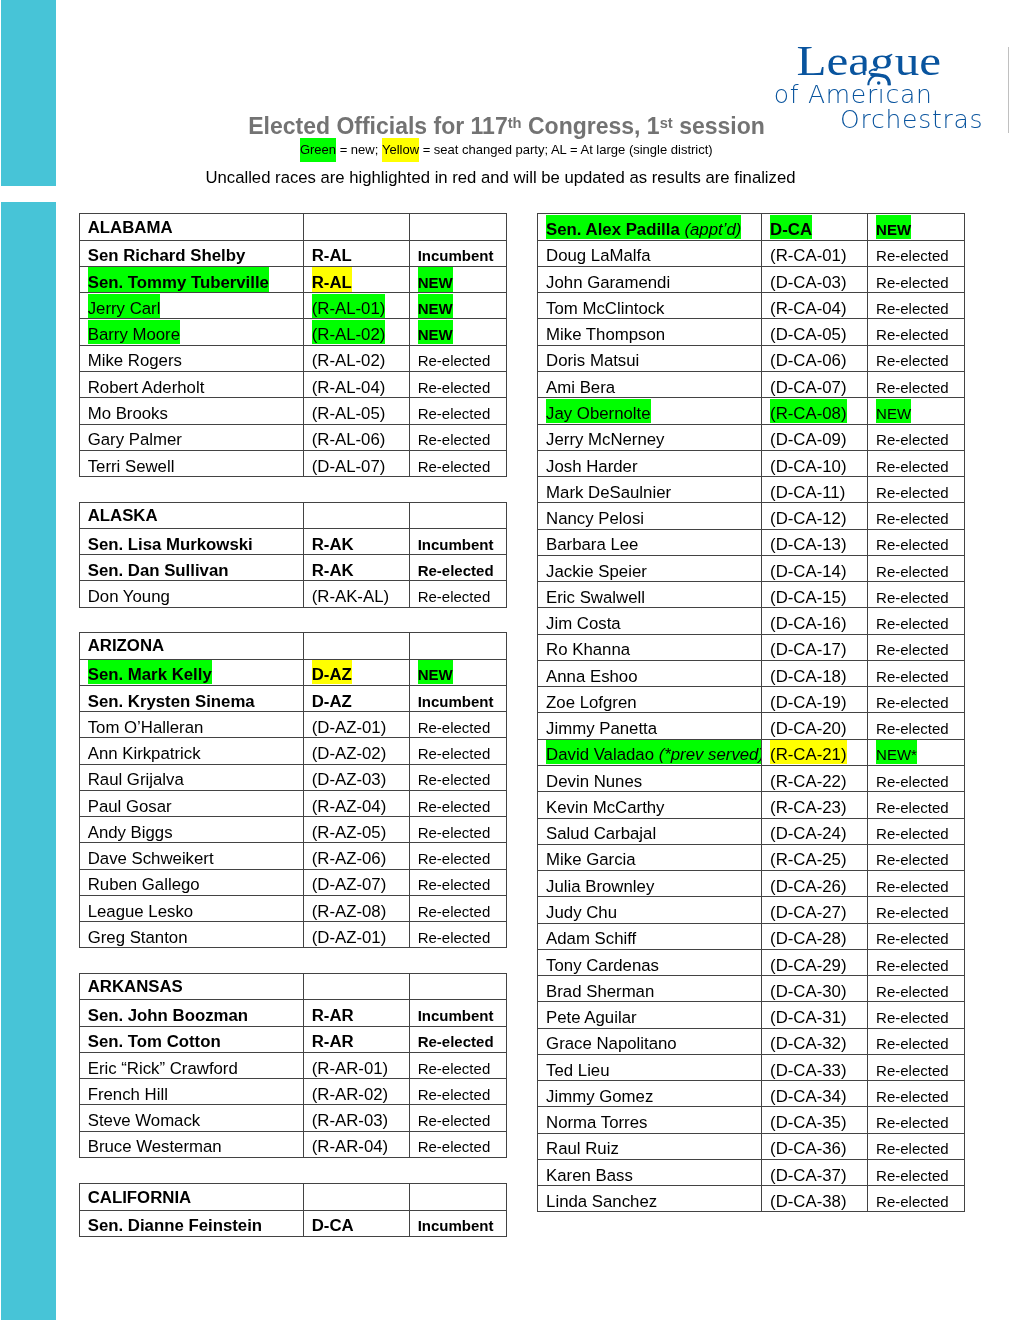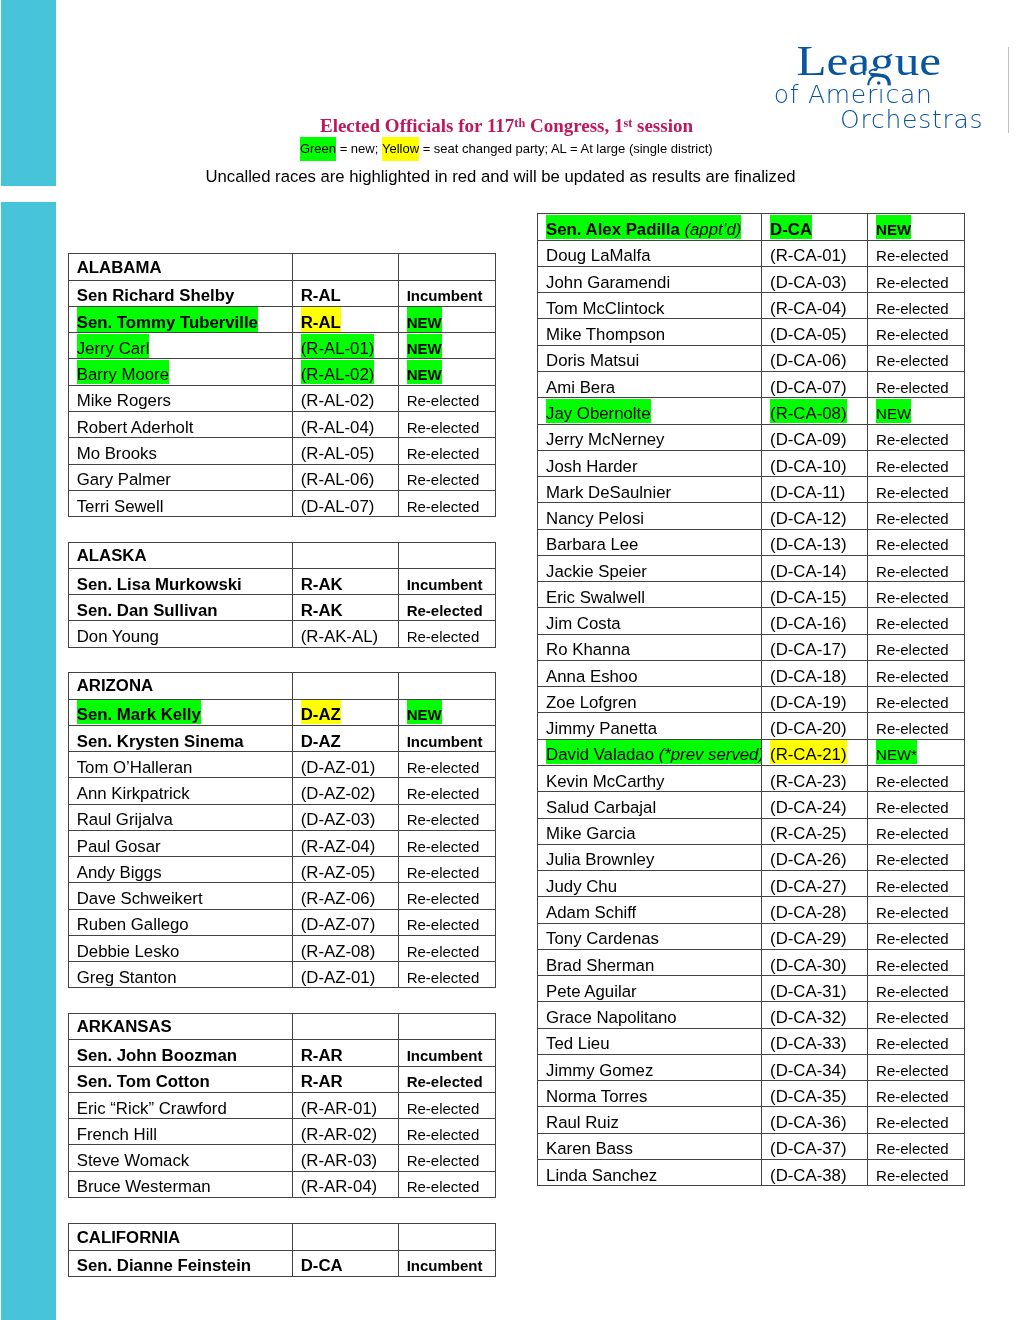--- a/index.html
+++ b/index.html
@@ -17,7 +17,7 @@
   svg.logo { position:absolute; left:0; top:0; width:1020px; height:200px; }
 
   .header { position:absolute; left:0px; top:114.5px; width:1006px; text-align:center; }
-  .title { font-size:19px; font-weight:bold; color:#be185d; line-height:22px; padding-right:0px; margin-left:7px;font-family:Liberation Serif, serif; }
+  .title { font-size:23px; font-weight:bold; color:#737373; line-height:22px; padding-right:0px; margin-left:7px; }
   .title sup { font-size:0.64em; vertical-align: baseline; position:relative; top:-0.40em; }
   .legend { font-size:13px; line-height:24px; margin-top:-1.5px; margin-left:6.6px; }
   .note { font-size:16.7px; line-height:21px; margin-top:5px; margin-left:-5px; }

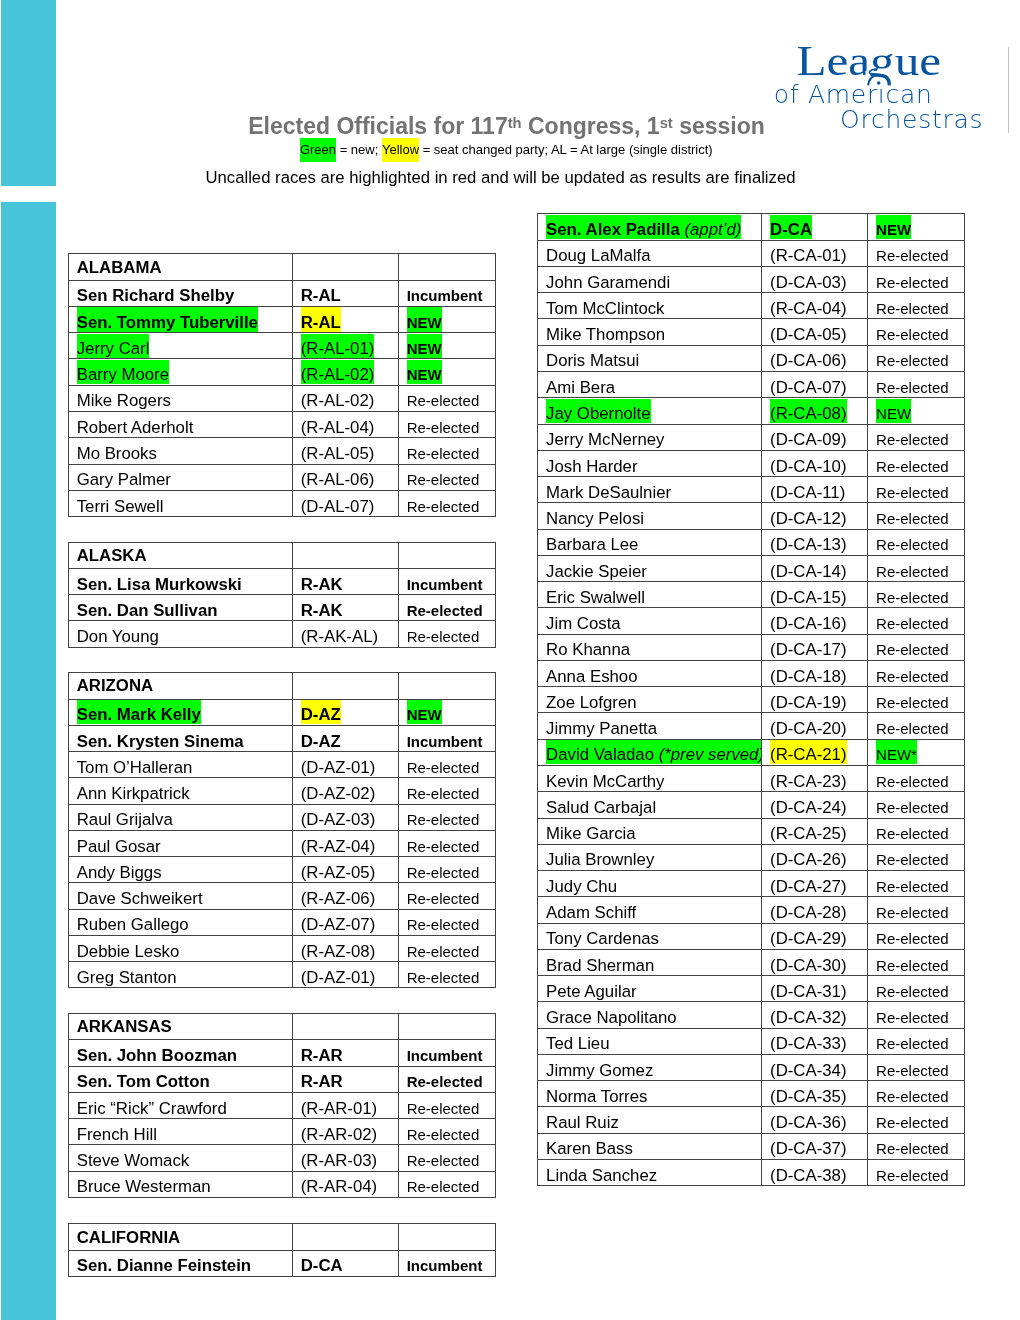--- a/index.html
+++ b/index.html
@@ -28,7 +28,7 @@
   .col { position:absolute; }
   .col-left { left:68px; top:213.4px; width:427px; }
   .col-right { left:537.4px; top:213.4px; width:427px; }
-  .tblpos { position:absolute; left:0;margin-top:40px; }
+  .tblpos { position:absolute; left:11px; }
 
   table.st { border-collapse:collapse; width:427px; table-layout:fixed; }
   table.st td { border:1px solid #434343; font-size:16.8px; padding:0 0 0 7.7px;

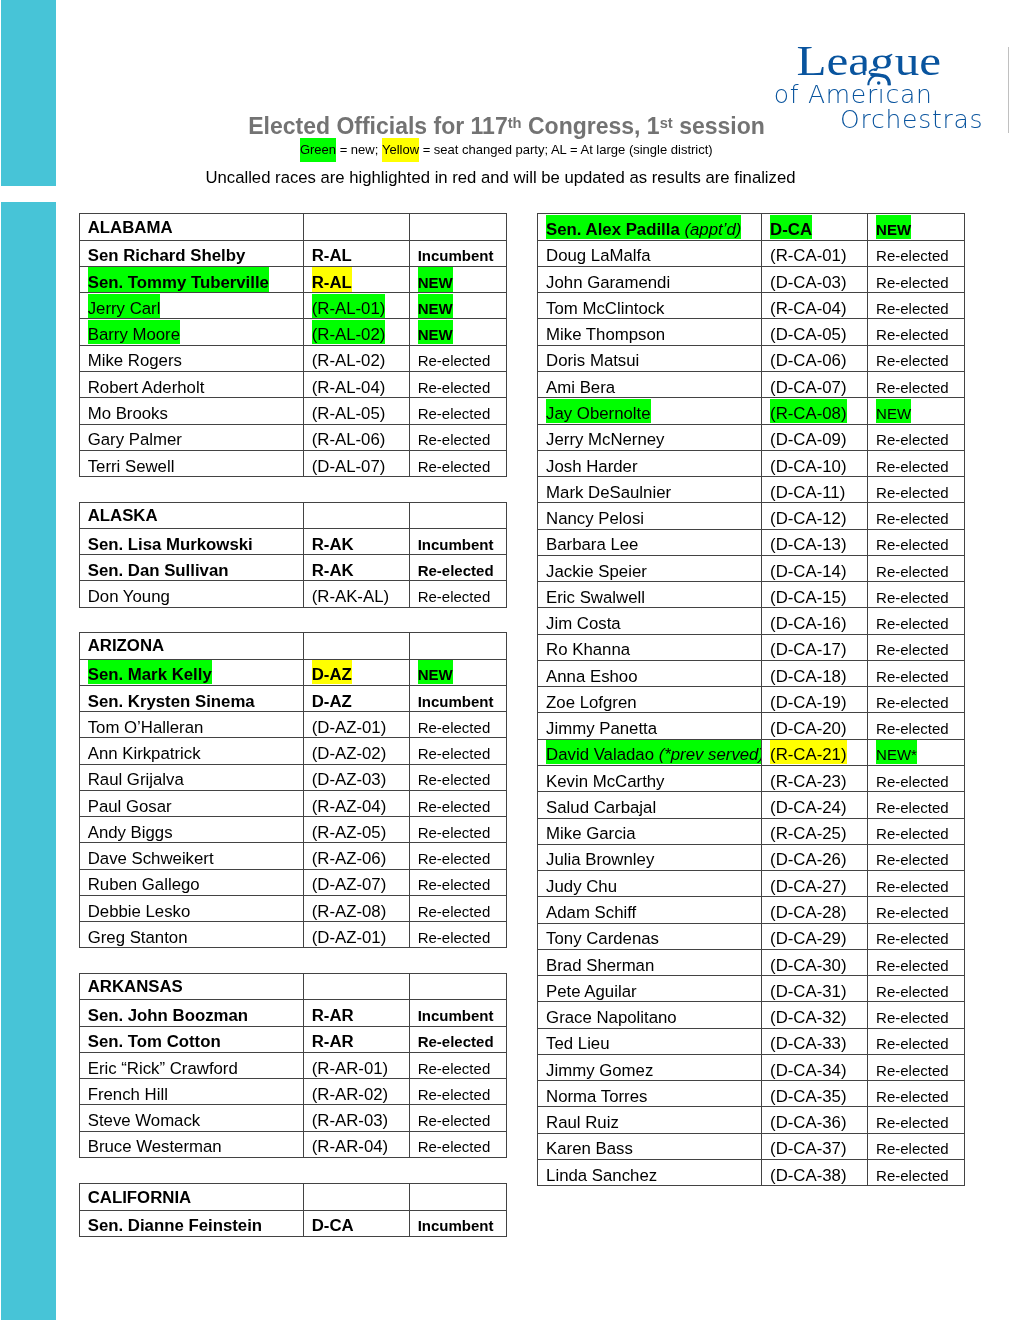--- a/index.html
+++ b/index.html
@@ -416,6 +416,11 @@
           <td class="c3"><span class="m hl-green">NEW*</span></td>
         </tr>
         <tr>
+          <td class="c1"><span class="m">Devin Nunes</span></td>
+          <td class="c2"><span class="m">(R-CA-22)</span></td>
+          <td class="c3"><span class="m">Re-elected</span></td>
+        </tr>
+        <tr>
           <td class="c1"><span class="m">Kevin McCarthy</span></td>
           <td class="c2"><span class="m">(R-CA-23)</span></td>
           <td class="c3"><span class="m">Re-elected</span></td>

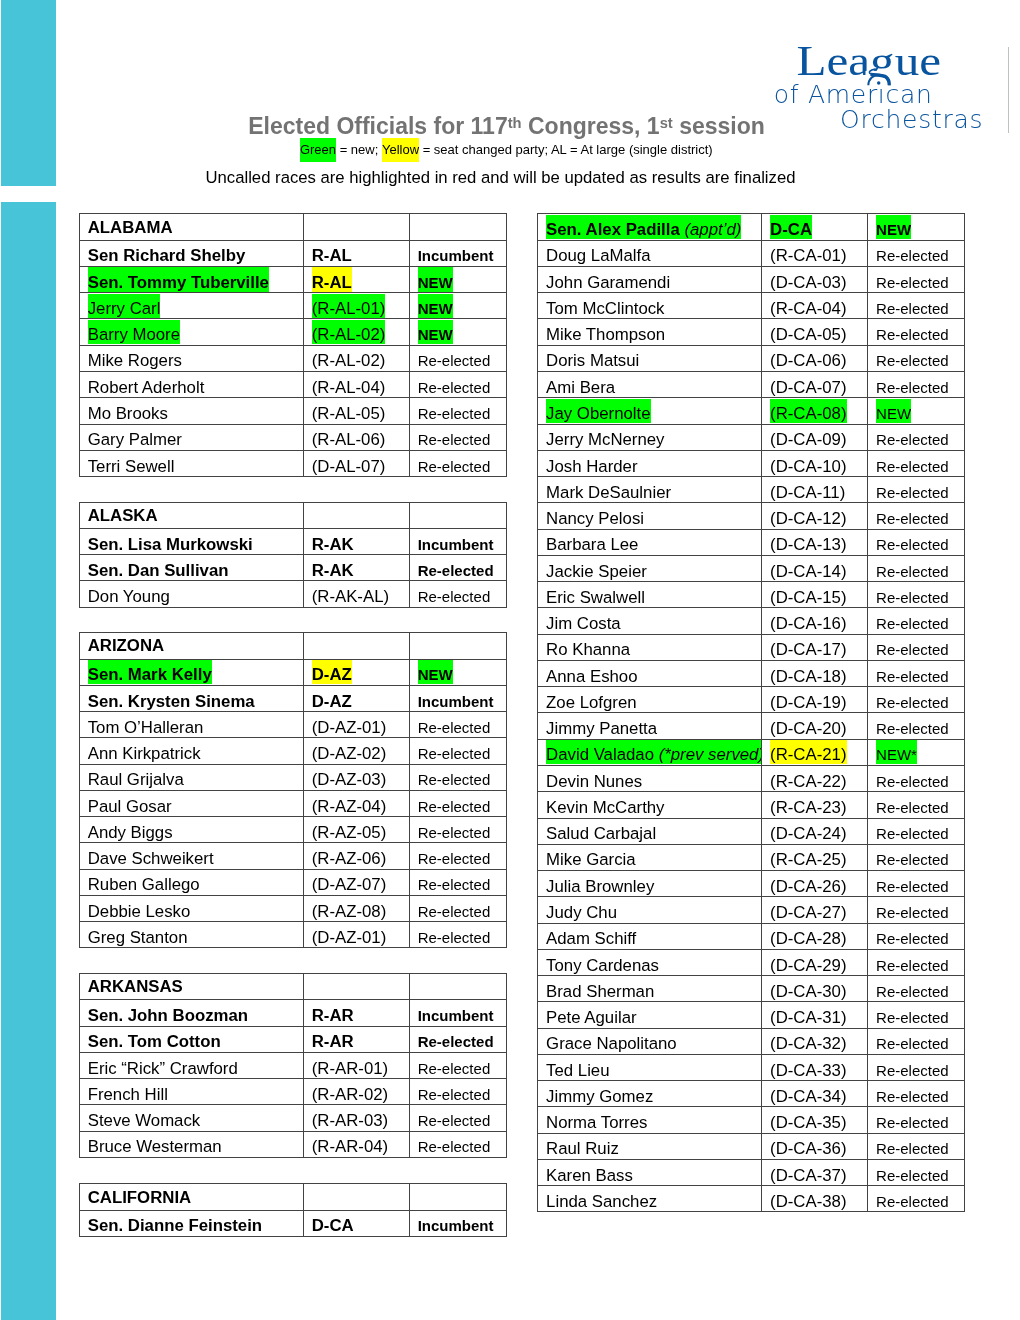--- a/index.html
+++ b/index.html
@@ -222,7 +222,7 @@
             <td class="c3"><span class="m">Re-elected</span></td>
           </tr>
           <tr>
-            <td class="c1"><span class="m">Debbie Lesko</span></td>
+            <td class="c1"><span class="m">League Lesko</span></td>
             <td class="c2"><span class="m">(R-AZ-08)</span></td>
             <td class="c3"><span class="m">Re-elected</span></td>
           </tr>

